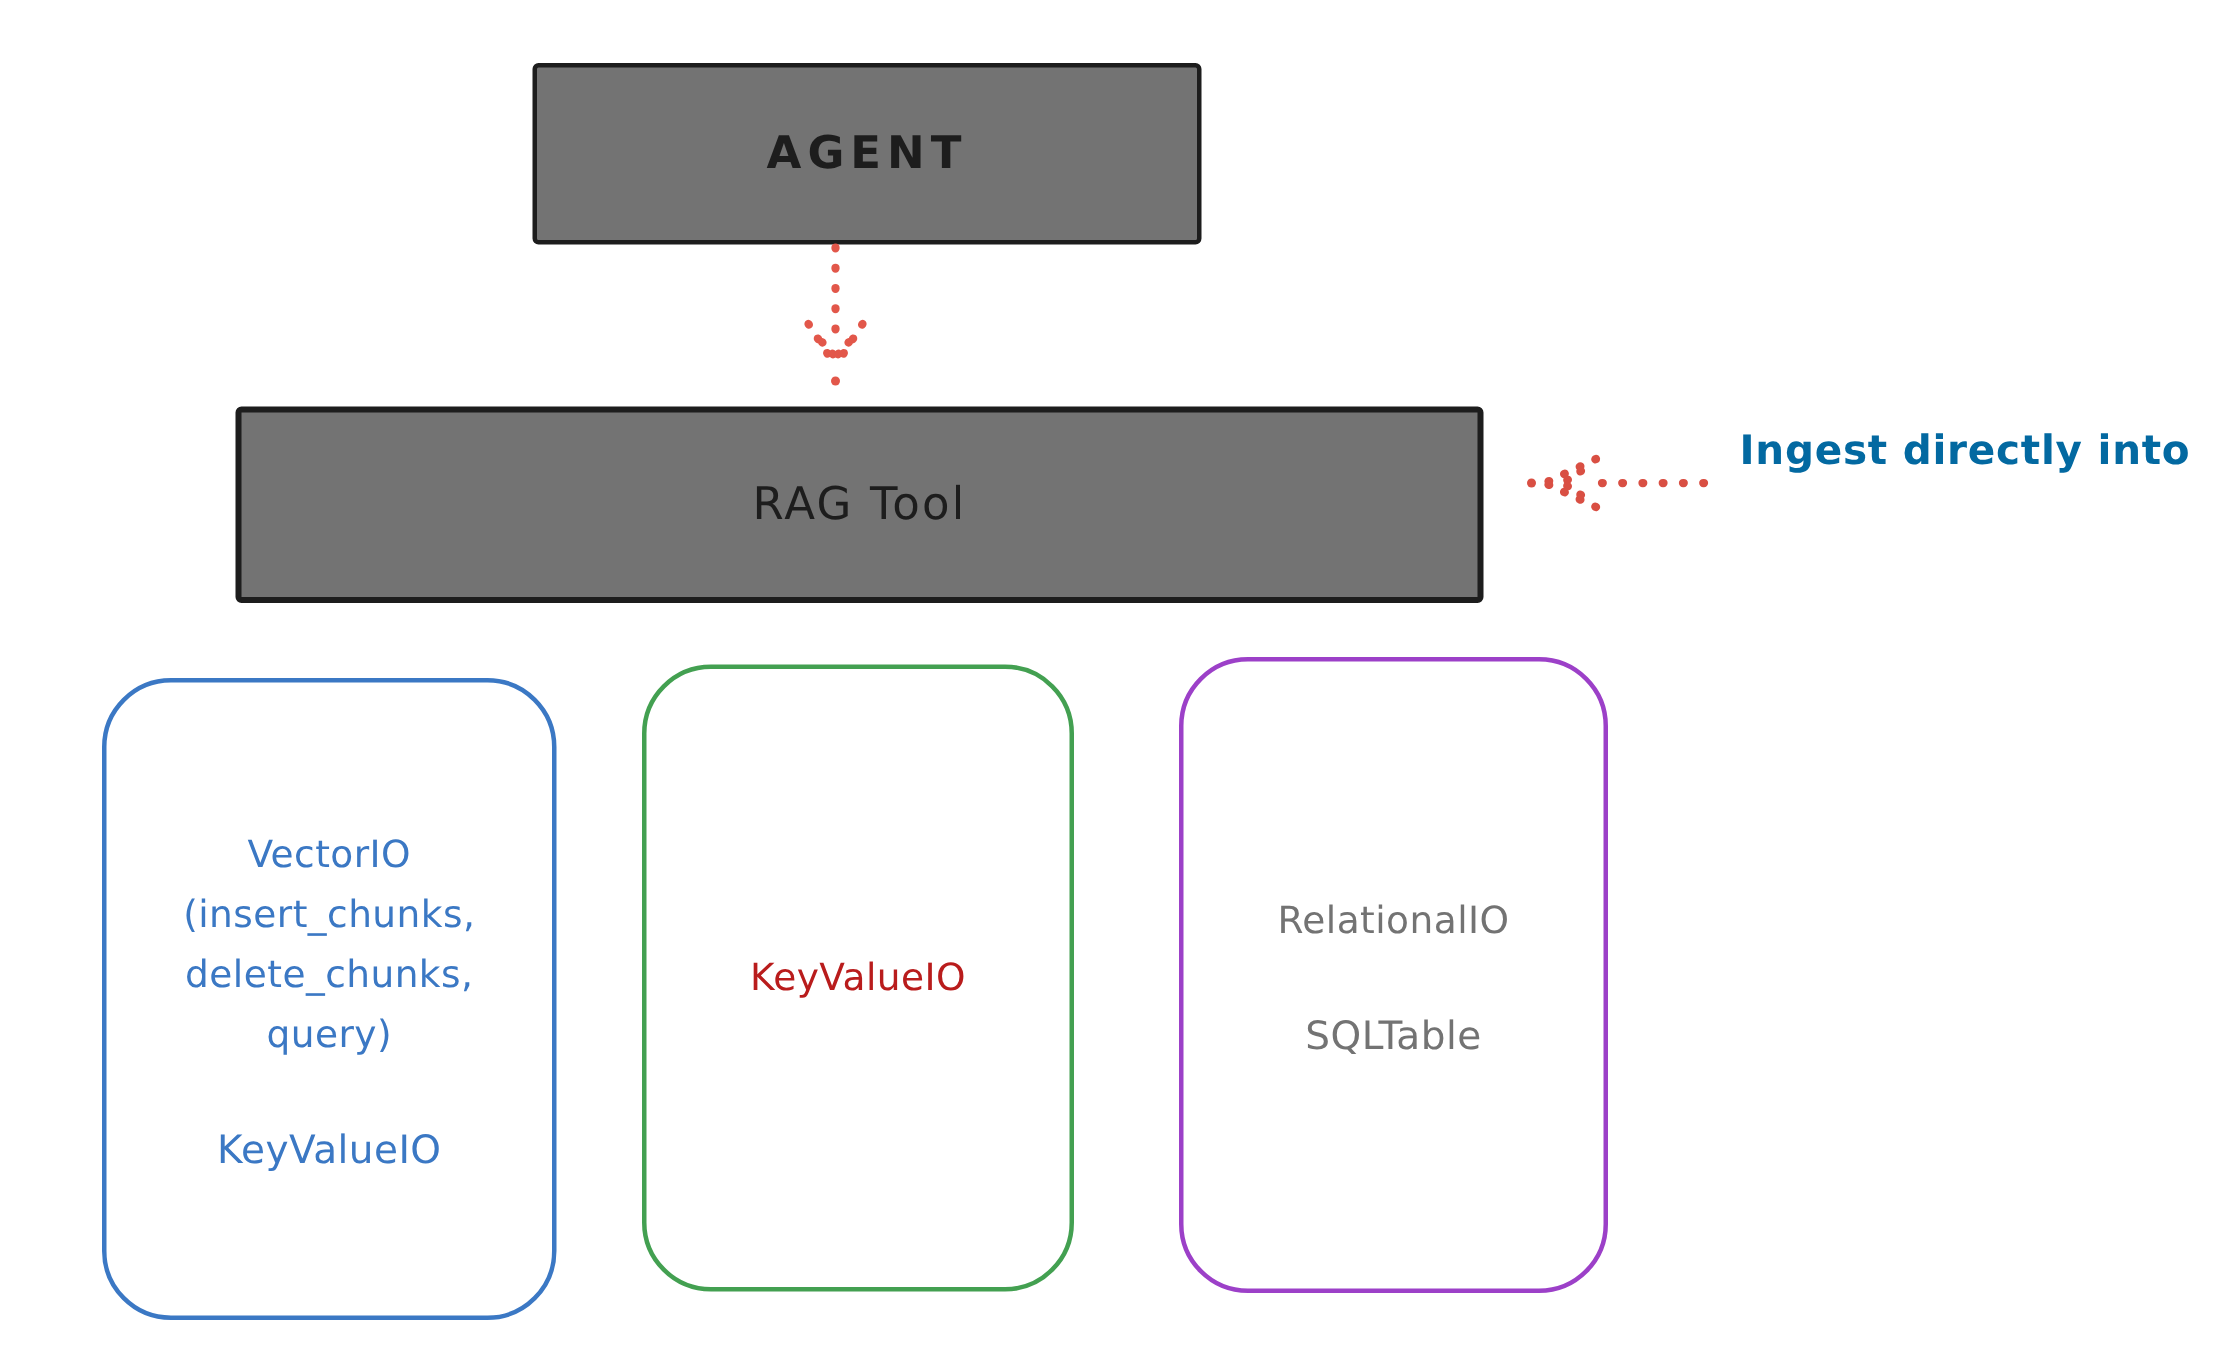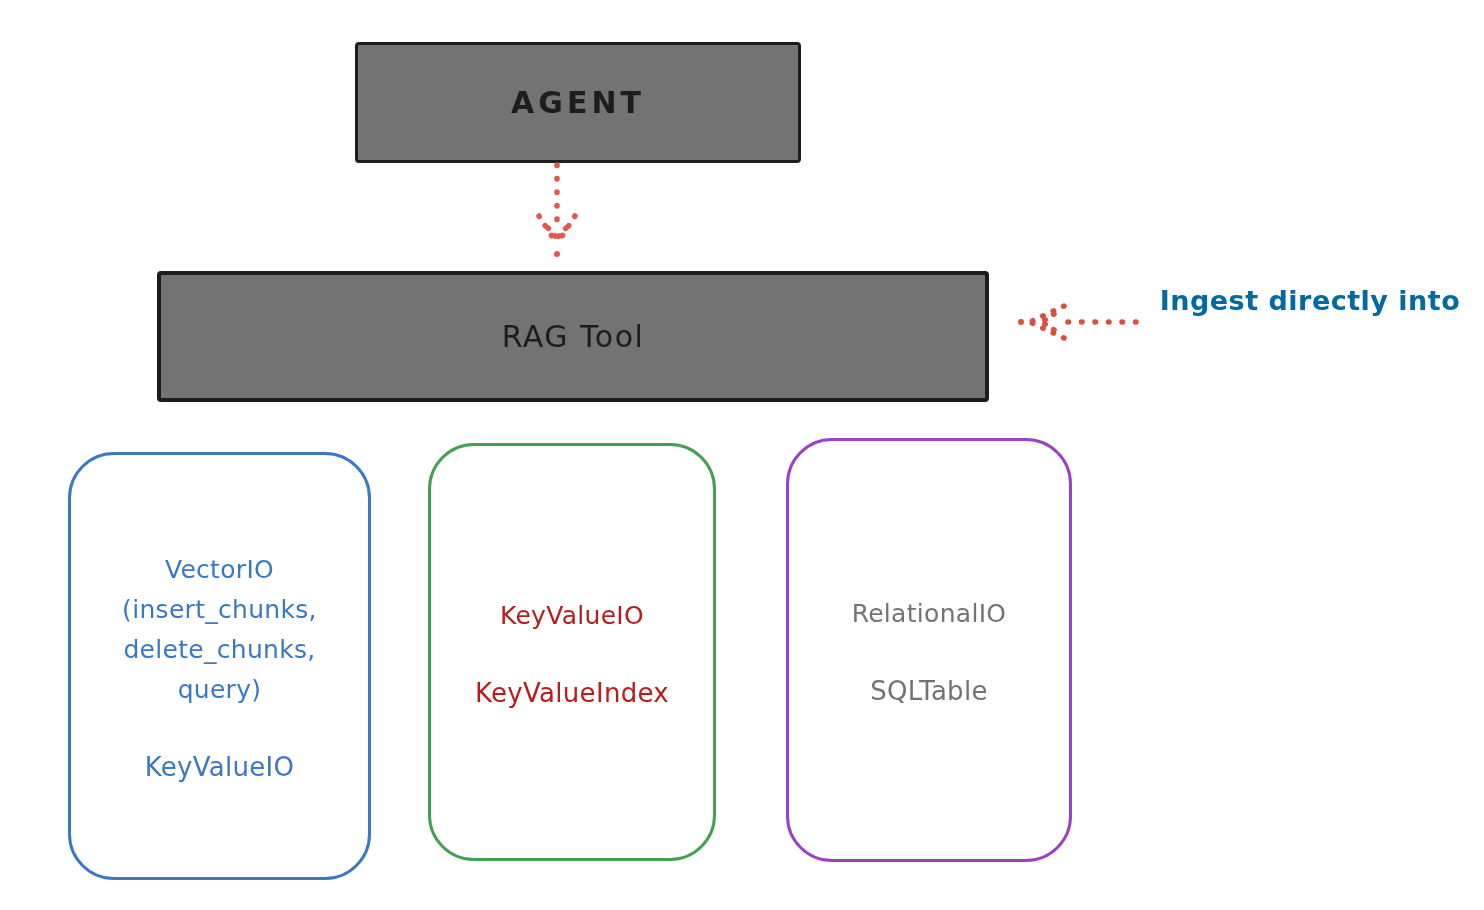--- a/index.html
+++ b/index.html
@@ -142,7 +142,6 @@
     <div class="backend-text">
       <div class="backend-title">KeyValueIO</div>
     </div>
-    <div class="backend-index">KeyValueIndex</div>
   </div>
 
   <div class="backend backend-2" style="border-color: rgb(156, 64, 200); color: #737373;">

